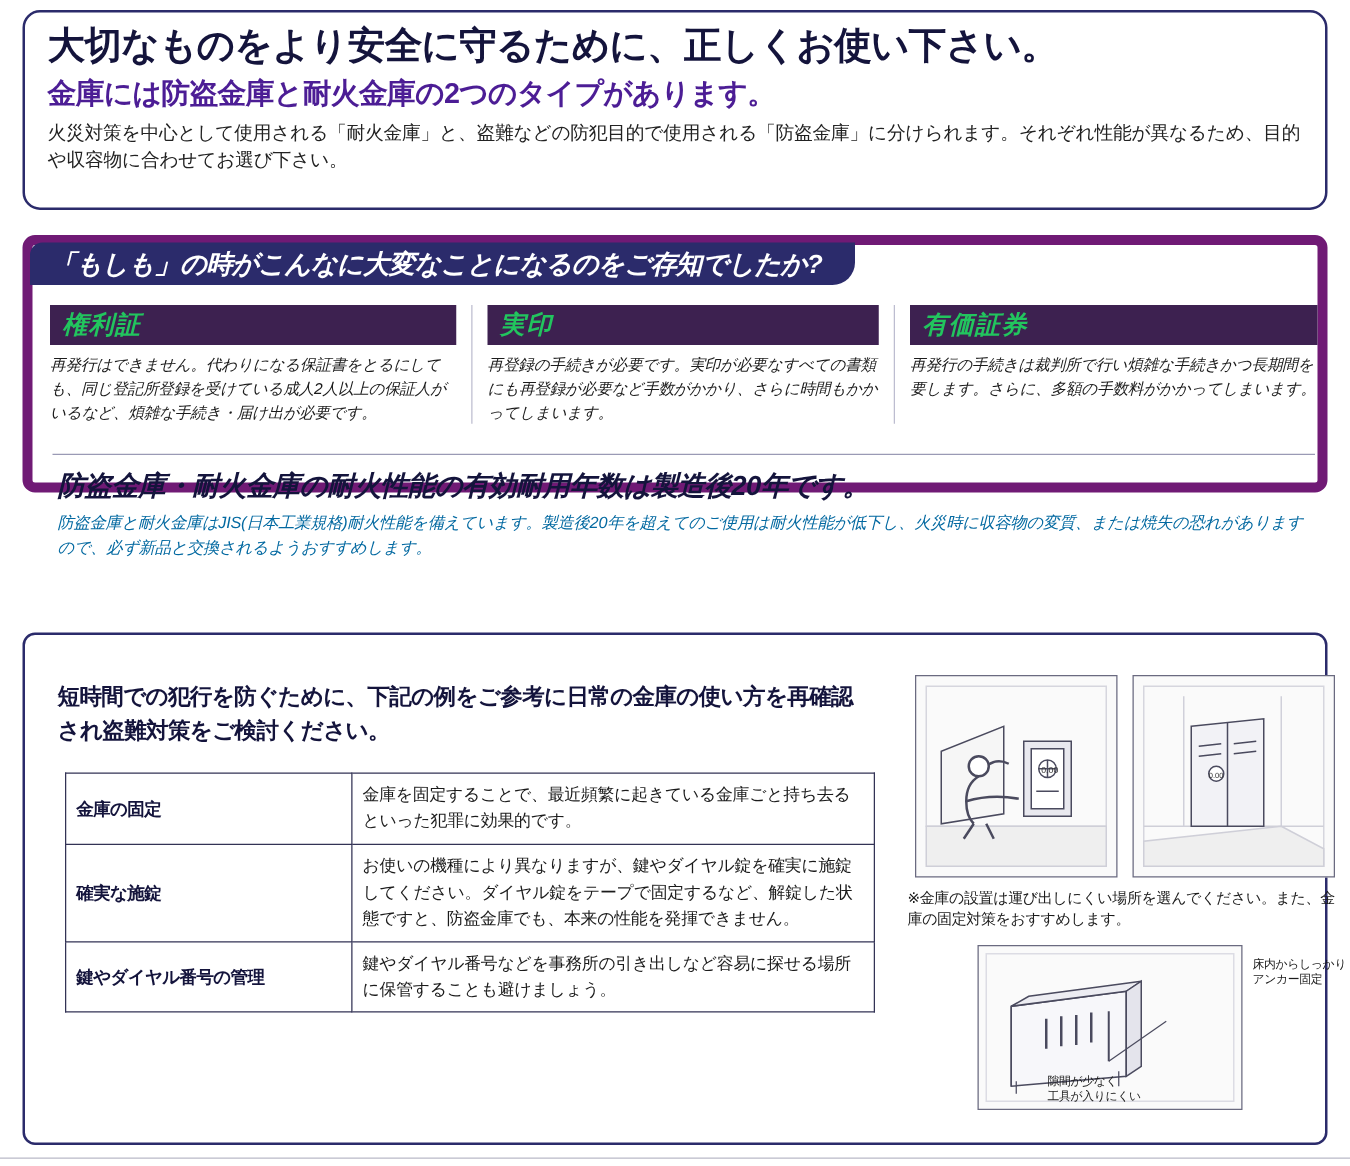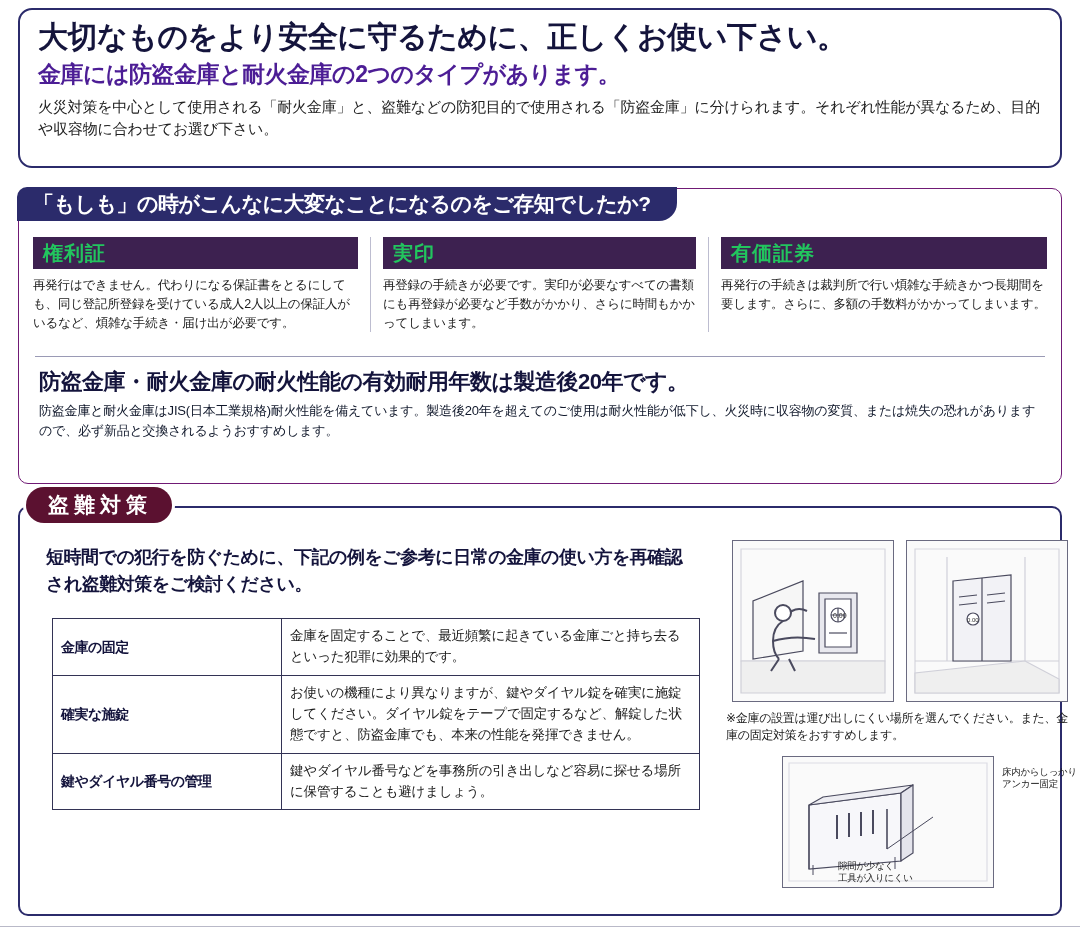--- a/index.html
+++ b/index.html
@@ -67,11 +67,12 @@
     left: 18px;
     top: 188px;
     width: 1044px;
-    height: 296px;
-    border: 1px solid #701a75;
+    height: 206px;
+    border: 8px solid #701a75;
     border-radius: 10px;
     box-sizing: border-box;
     background: #fff;
+    font-style: italic;
   }
   .ribbon {
     position: absolute;

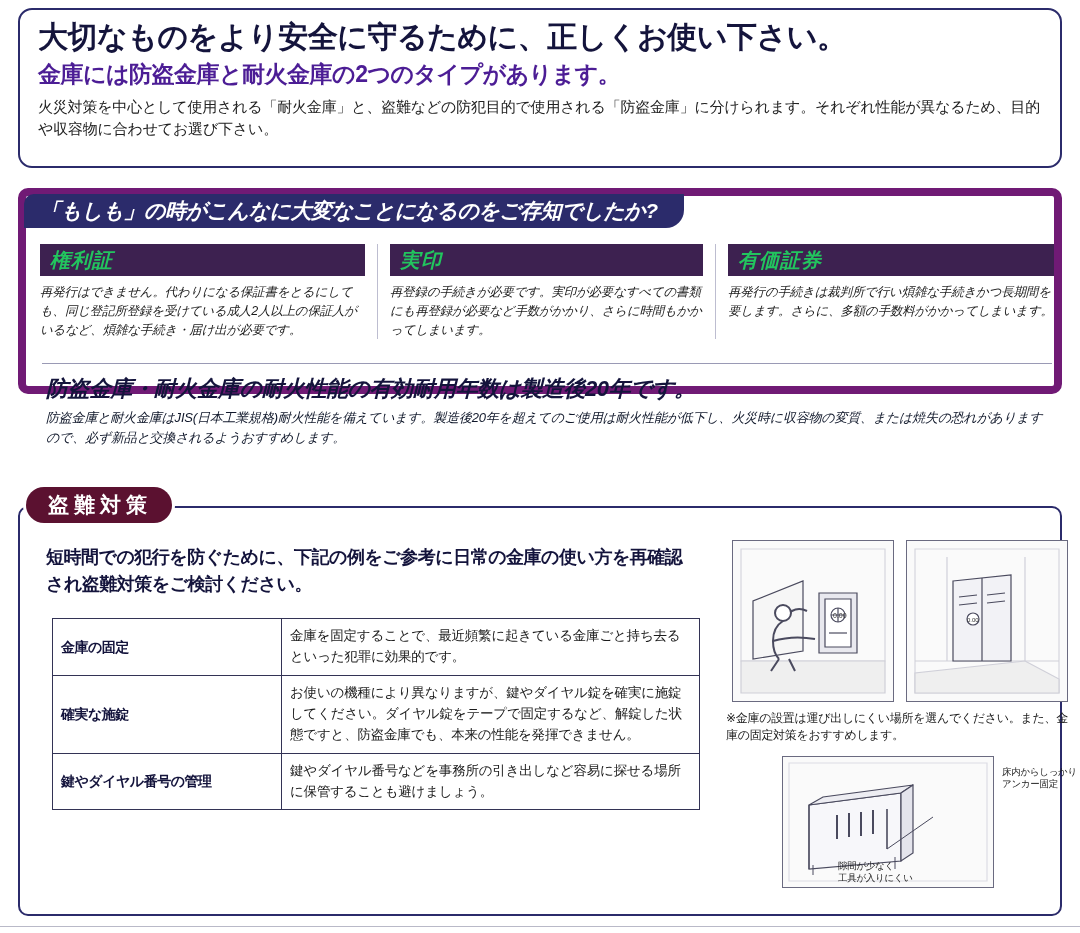--- a/index.html
+++ b/index.html
@@ -148,7 +148,7 @@
     font-size: 13px;
     line-height: 1.55;
     letter-spacing: -0.2px;
-    color: #0f172a;
+    color: #0369a1;
   }
 
   

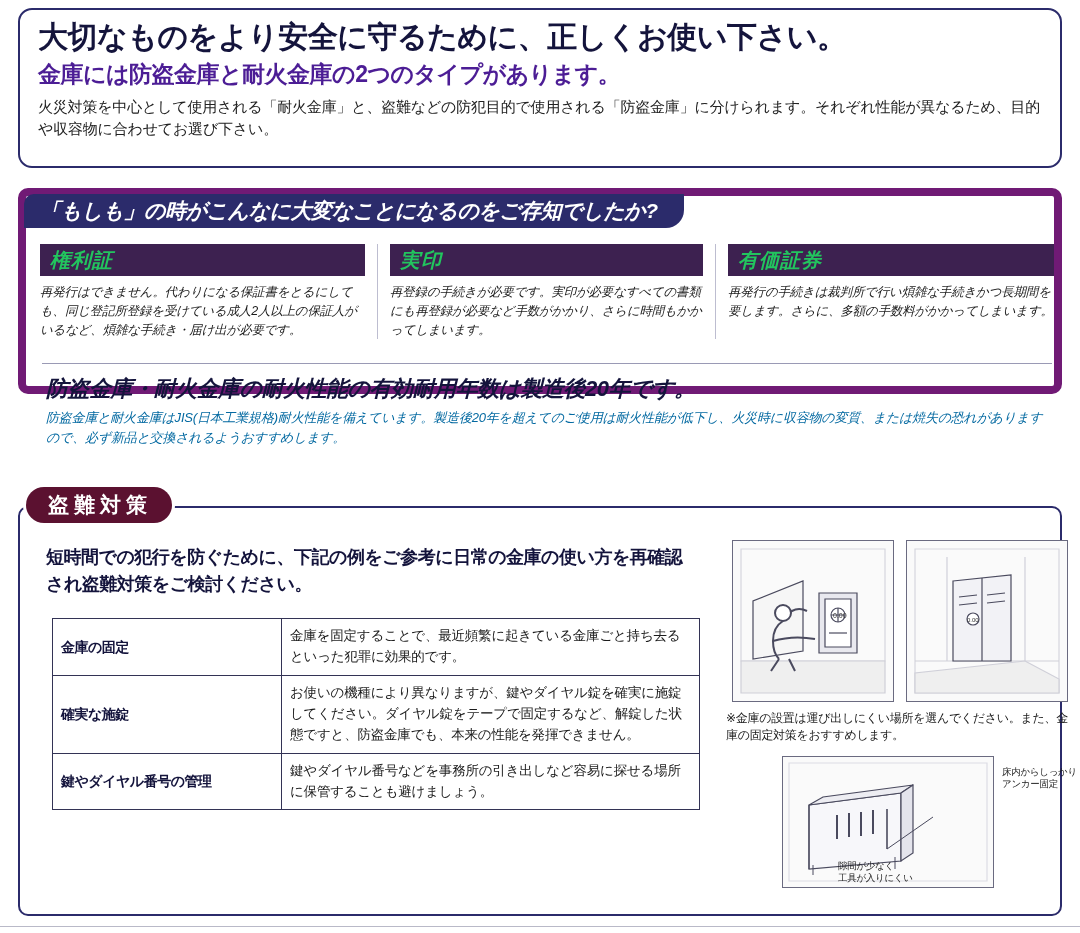--- a/index.html
+++ b/index.html
@@ -290,7 +290,6 @@
   </div>
 
   <div class="panel-bottom">
-    <div class="tab-label">盗難対策</div>
 
     <div class="intro">短時間での犯行を防ぐために、下記の例をご参考に日常の金庫の使い方を再確認され盗難対策をご検討ください。</div>
 

